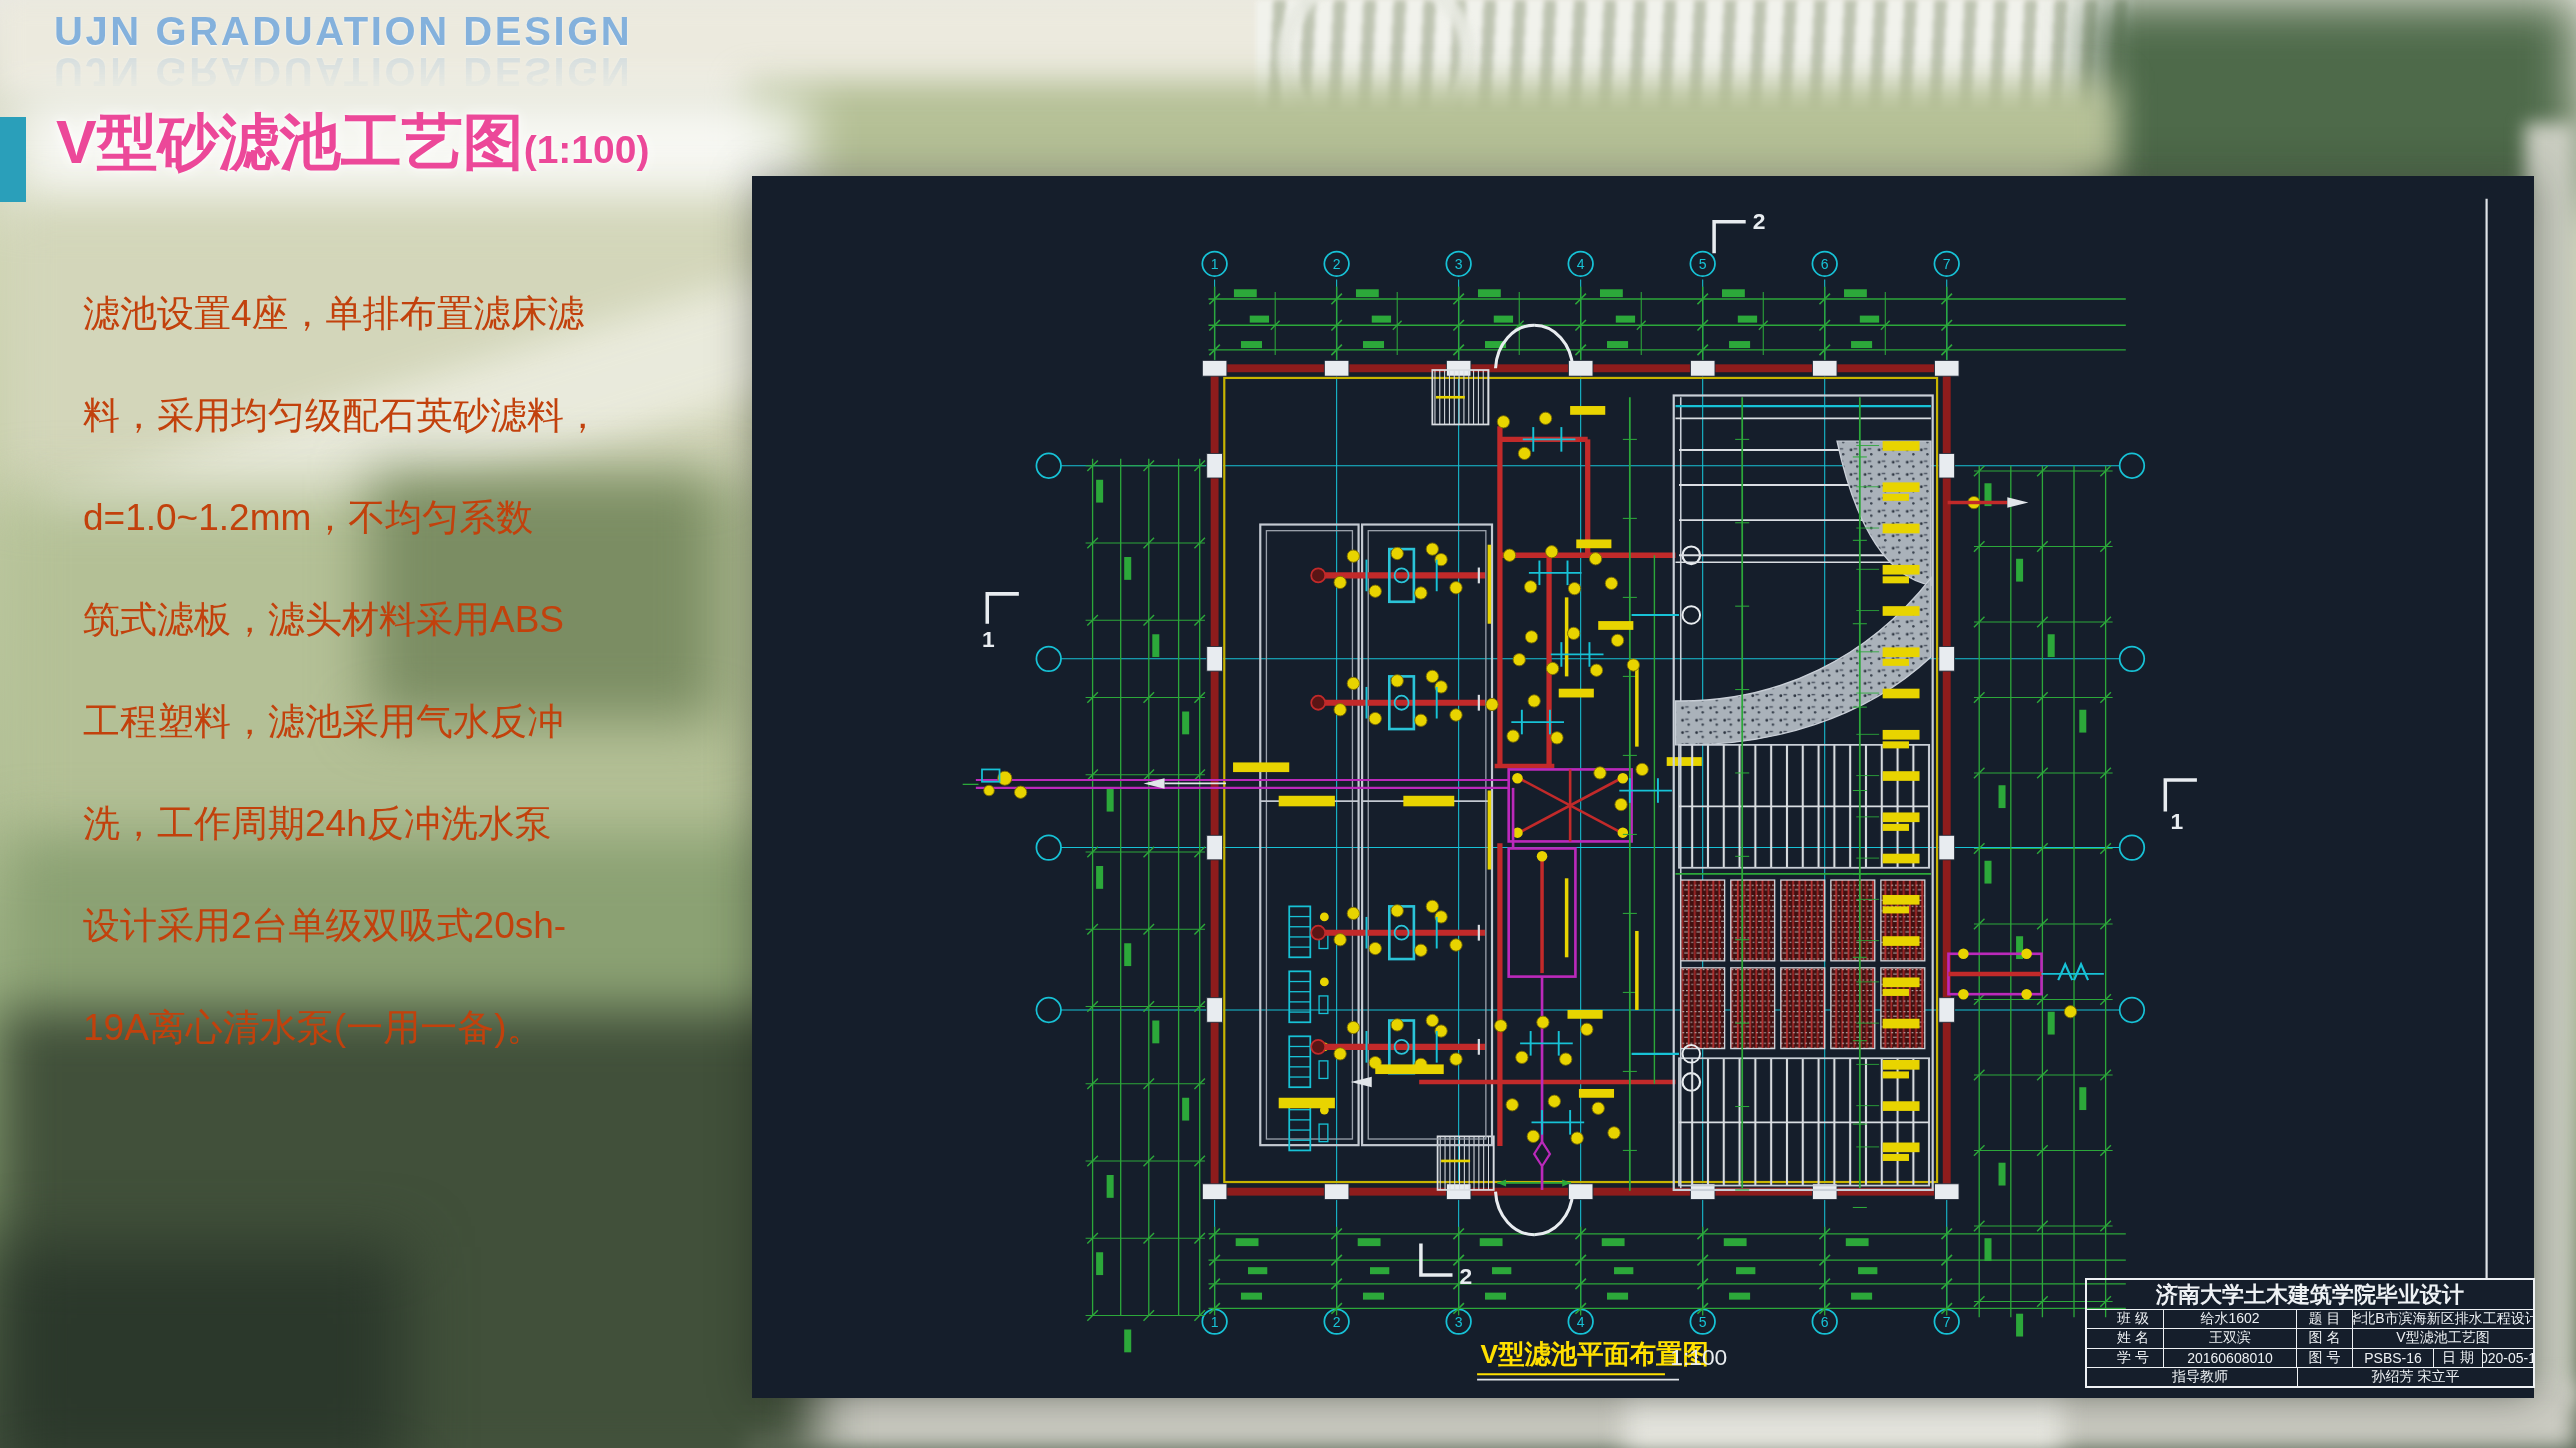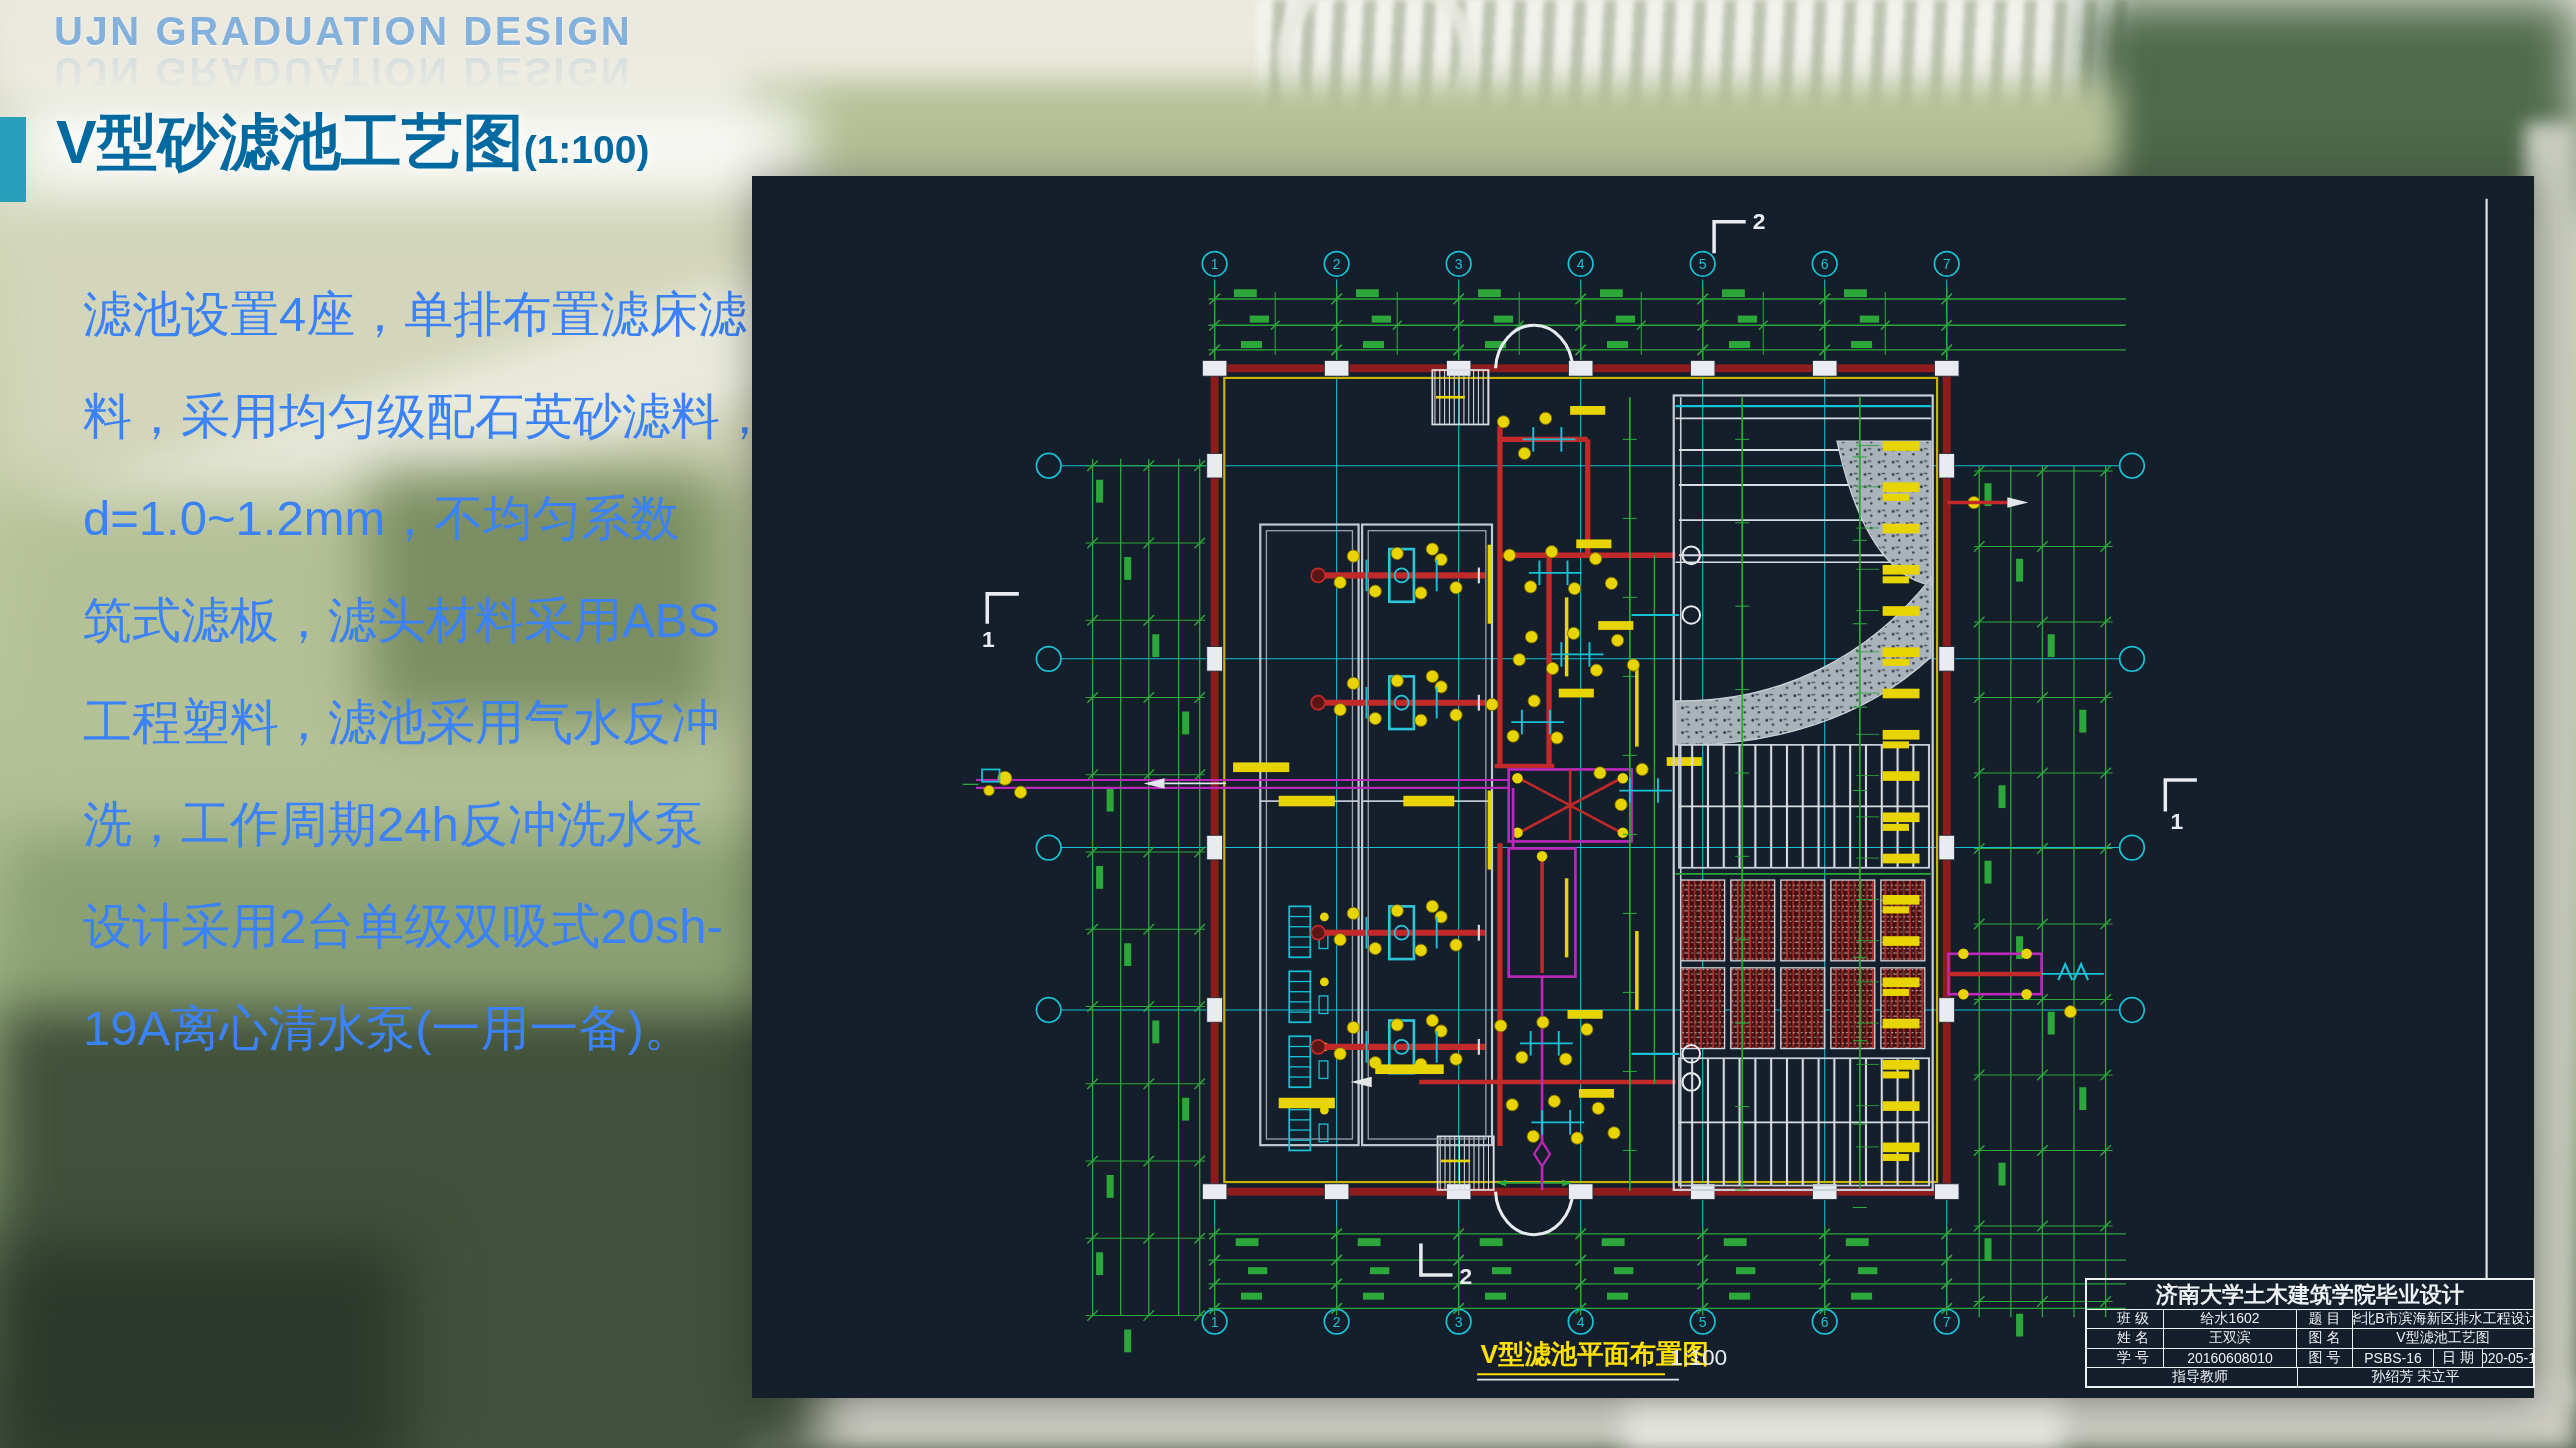--- a/index.html
+++ b/index.html
@@ -9,7 +9,7 @@
   .brand{position:absolute;left:54px;top:8.8px;font-size:40px;font-weight:bold;letter-spacing:2.6px;color:#84b1dc;text-shadow:0 0.9px 1.8px rgba(255,255,255,.8);white-space:nowrap;}
   .brand-refl{top:49px;opacity:.32;transform:scaleY(-1);-webkit-mask-image:linear-gradient(180deg,transparent 0%,rgba(0,0,0,.85) 100%);mask-image:linear-gradient(180deg,transparent 0%,rgba(0,0,0,.85) 100%);}
   .titlebar{position:absolute;left:0;top:117px;width:26px;height:85px;background:#2a9fba;}
-  .title{position:absolute;left:56px;top:102px;font-size:61px;font-weight:900;color:#0369a1;text-shadow:0 0 14px rgba(255,255,255,.95),0 0 4.4px rgba(255,255,255,.8);white-space:nowrap;}
+  .title{position:absolute;left:56px;top:102px;font-size:61px;font-weight:900;color:#ec4899;text-shadow:0 0 14px rgba(255,255,255,.95),0 0 4.4px rgba(255,255,255,.8);white-space:nowrap;}
   .title .scale{font-size:39px;font-weight:800;}
   #para{position:absolute;left:83px;top:263px;width:667px;color:#3b82f6;font-size:49px;}
   #para .pline{height:102px;line-height:102px;white-space:nowrap;}

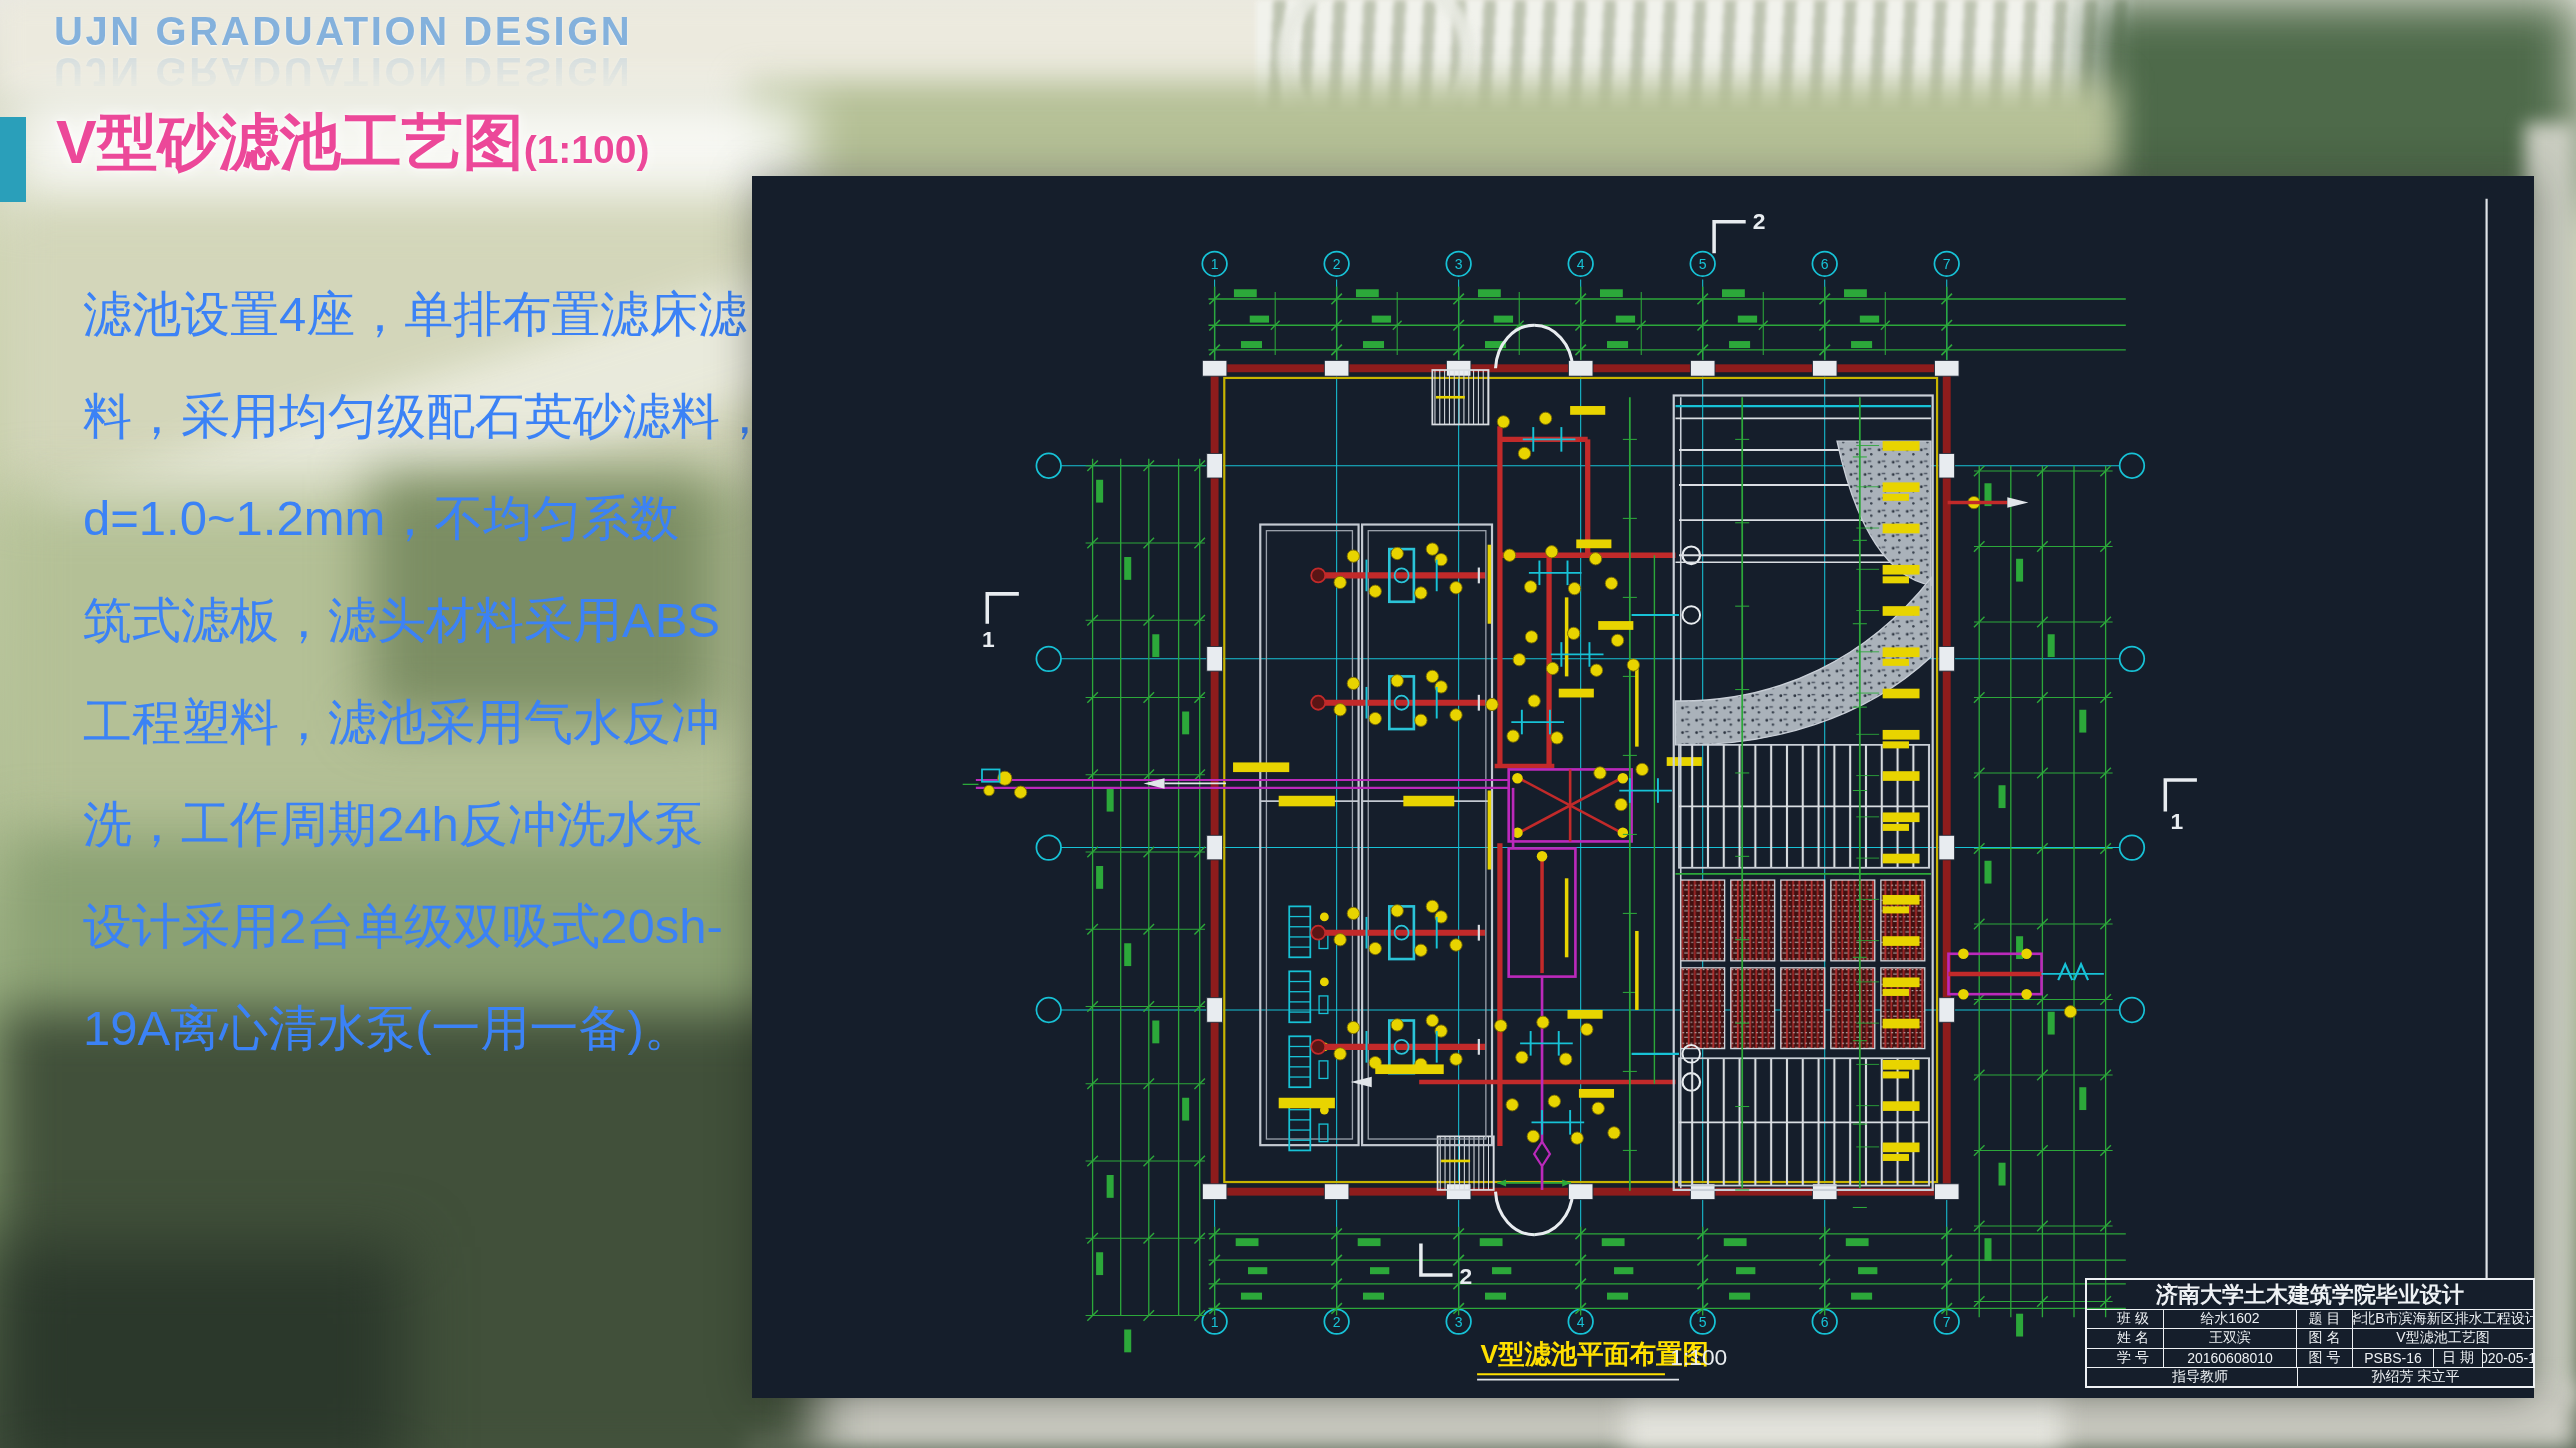--- a/index.html
+++ b/index.html
@@ -11,7 +11,7 @@
   .titlebar{position:absolute;left:0;top:117px;width:26px;height:85px;background:#2a9fba;}
   .title{position:absolute;left:56px;top:102px;font-size:61px;font-weight:900;color:#ec4899;text-shadow:0 0 14px rgba(255,255,255,.95),0 0 4.4px rgba(255,255,255,.8);white-space:nowrap;}
   .title .scale{font-size:39px;font-weight:800;}
-  #para{position:absolute;left:83px;top:263px;width:667px;color:#3b82f6;font-size:49px;}
+  #para{position:absolute;left:83px;top:263px;width:667px;color:#c2410c;font-size:37px;}
   #para .pline{height:102px;line-height:102px;white-space:nowrap;}
   #para sub{font-size:.6em;}
   #cadpanel{position:absolute;left:752px;top:176px;width:1782px;height:1222px;background:#151e2b;box-shadow:0 0 40px rgba(20,25,20,.4);}

